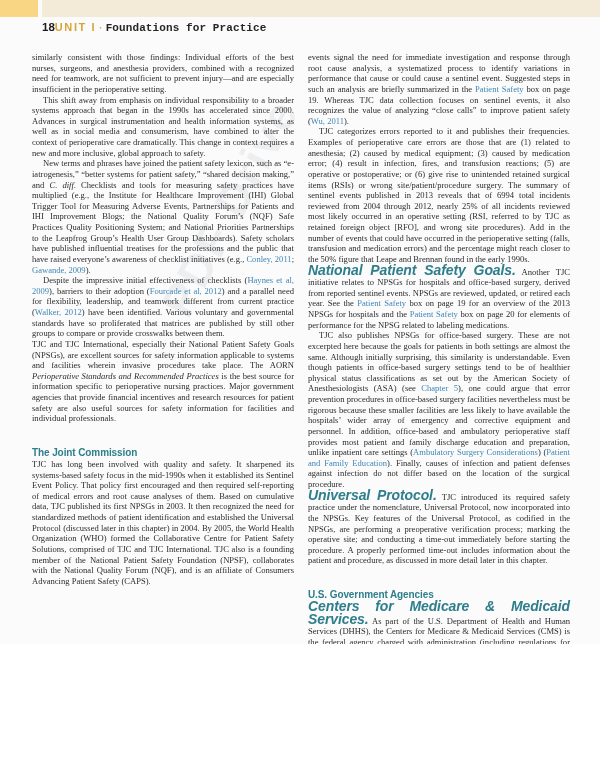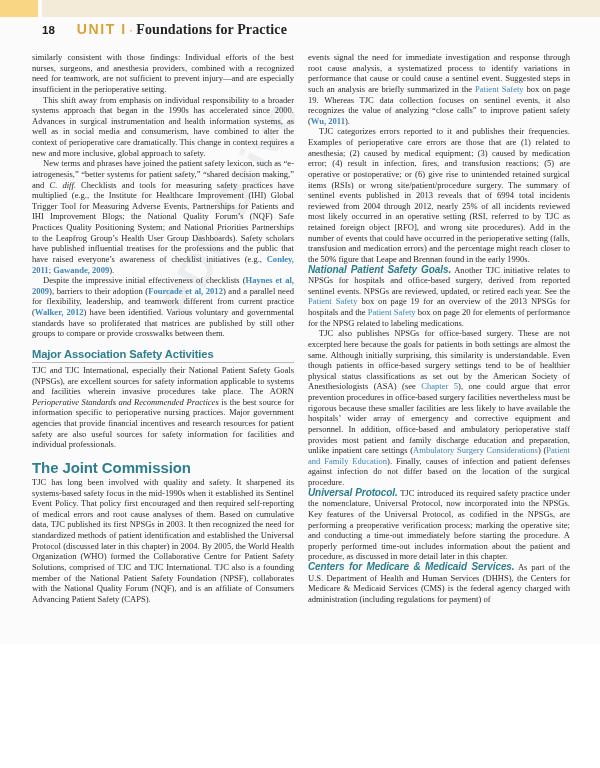--- a/index.html
+++ b/index.html
@@ -65,10 +65,9 @@
   .unit-label {
     font-family: "Liberation Sans", sans-serif;
     font-weight: bold;
-    font-size: 14px;
+    font-size: 11px;
     color: #d9a437;
     letter-spacing: 1.6px;
-    margin-left: 22px;
   }
   .rh-dot {
     color: #d9a437;

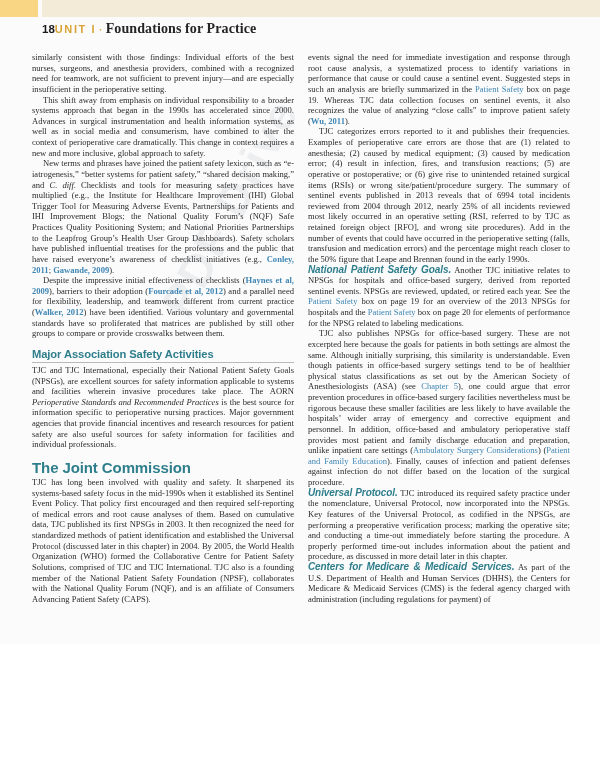--- a/index.html
+++ b/index.html
@@ -77,9 +77,9 @@
     top: -1.5px;
   }
   .unit-title {
-    font-family: Liberation Serif, serif;
-    font-weight: bold;
-    font-size: 14px;
+    font-family: Liberation Mono, monospace;
+    font-weight: bold;
+    font-size: 11px;
     color: #252525;
     letter-spacing: 0.1px;
   }

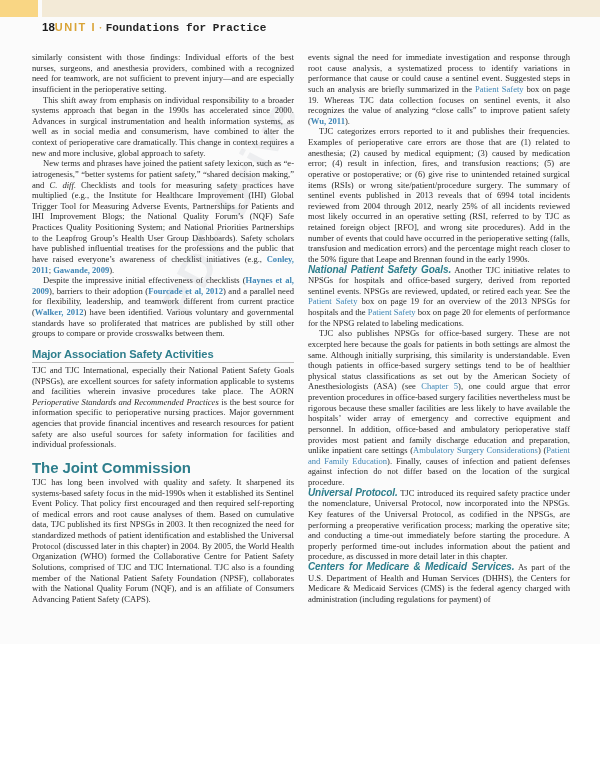--- a/index.html
+++ b/index.html
@@ -160,7 +160,7 @@
     letter-spacing: -0.1px;
   }
 
-  .cite { color: #3f86b5; font-weight: bold; }
+  .cite { color: #3f86b5; }
   .xref { color: #3f86b5; margin-top: 10px; }
   .ital { font-style: italic; }
 </style>

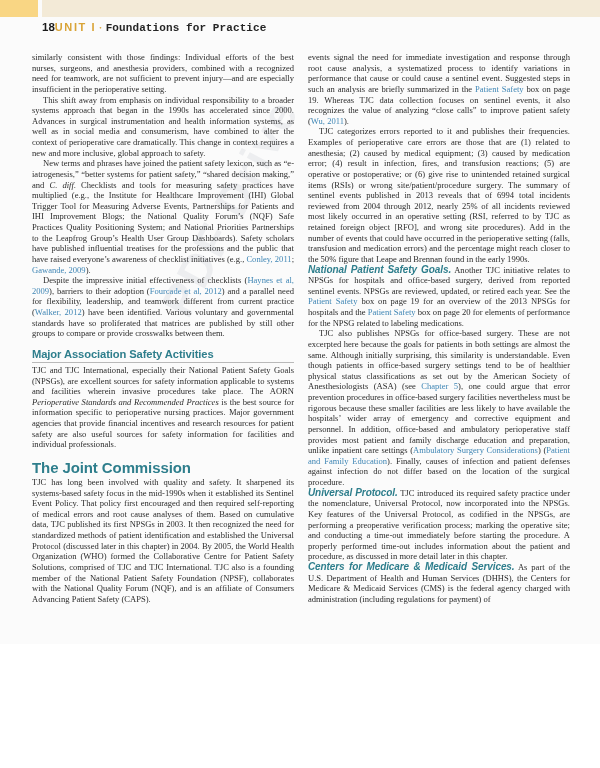--- a/index.html
+++ b/index.html
@@ -155,7 +155,7 @@
     font-family: "Liberation Sans", sans-serif;
     font-weight: bold;
     font-style: italic;
-    font-size: 10px;
+    font-size: 14px;
     color: #2e7e8c;
     letter-spacing: -0.1px;
   }

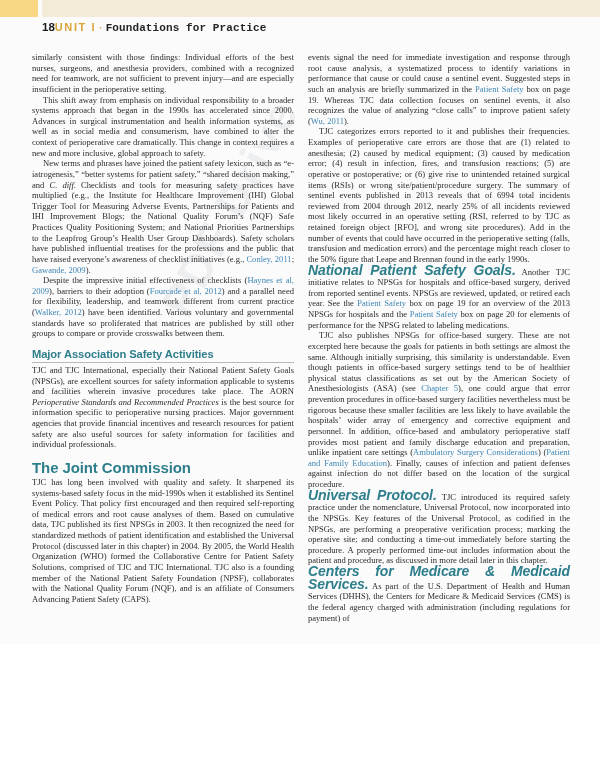--- a/index.html
+++ b/index.html
@@ -192,7 +192,6 @@
           <p class="body"><span>New terms and phrases have joined the patient safety lexicon, such as “e-iatrogenesis,” “better systems for patient safety,” “shared decision making,” and </span><span class="ital">C. diff</span><span>. Checklists and tools for measuring safety practices have multiplied (e.g., the Institute for Healthcare Improvement (IHI) Global Trigger Tool for Measuring Adverse Events, Partnerships for Patients and IHI Improvement Blogs; the National Quality Forum’s (NQF) Safe Practices Quality Positioning System; and National Priorities Partnerships to the Leapfrog Group’s Health User Group Dashboards). Safety scholars have published influential treatises for the professions and the public that have raised everyone’s awareness of checklist initiatives (e.g., </span><span class="cite">Conley, 2011</span><span>; </span><span class="cite">Gawande, 2009</span><span>).</span></p>
           <p class="body"><span>Despite the impressive initial effectiveness of checklists (</span><span class="cite">Haynes et al, 2009</span><span>), barriers to their adoption (</span><span class="cite">Fourcade et al, 2012</span><span>) and a parallel need for flexibility, leadership, and teamwork different from current practice (</span><span class="cite">Walker, 2012</span><span>) have been identified. Various voluntary and governmental standards have so proliferated that matrices are published by still other groups to compare or provide crosswalks between them.</span></p>
         </div>
-      <h2 class="section">Major Association Safety Activities</h2>
       <div id="lc-section">
           <p class="body noindent"><span>TJC and TJC International, especially their National Patient Safety Goals (NPSGs), are excellent sources for safety information applicable to systems and facilities wherein invasive procedures take place. The AORN </span><span class="ital">Perioperative Standards and Recommended Practices</span><span> is the best source for information specific to perioperative nursing practices. Major government agencies that provide financial incentives and research resources for patient safety are also useful sources for safety information for facilities and individual professionals.</span></p>
         </div>

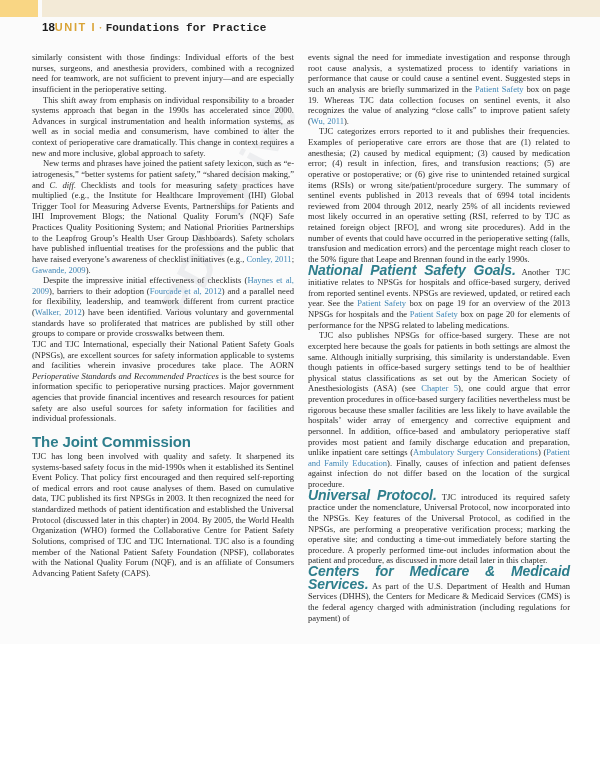--- a/index.html
+++ b/index.html
@@ -145,9 +145,9 @@
   h3.subsection {
     font-family: "Liberation Sans", sans-serif;
     font-weight: bold;
-    font-size: 15px;
+    font-size: 10px;
     color: #2e7e8c;
-    margin: 9px 0 1px 0;
+    margin: 23px 0 1px 0;
     letter-spacing: -0.1px;
   }
 

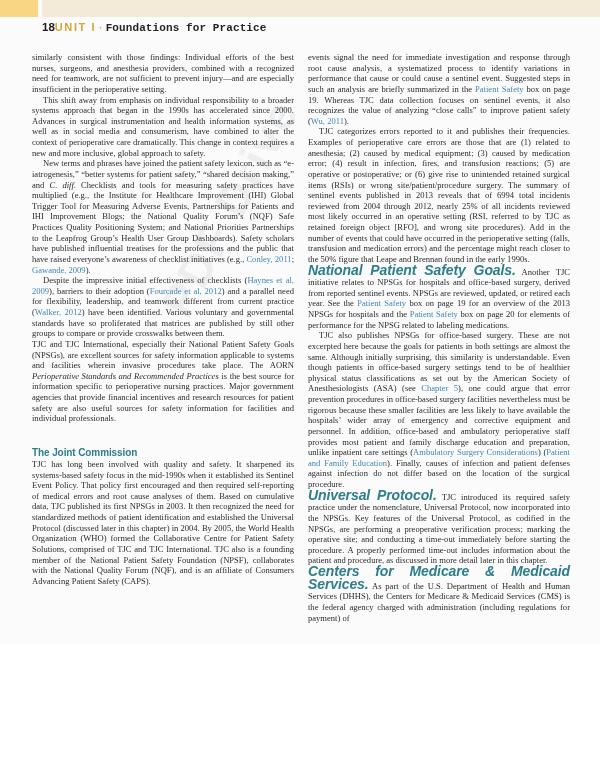--- a/index.html
+++ b/index.html
@@ -209,6 +209,7 @@
           <p class="body"><span>TJC also publishes NPSGs for office-based surgery. These are not excerpted here because the goals for patients in both settings are almost the same. Although initially surprising, this similarity is understandable. Even though patients in office-based surgery settings tend to be of healthier physical status classifications as set out by the American Society of Anesthesiologists (ASA) (see </span><span class="xref">Chapter 5</span><span>), one could argue that error prevention procedures in office-based surgery facilities nevertheless must be rigorous because these smaller facilities are less likely to have available the hospitals’ wider array of emergency and corrective equipment and personnel. In addition, office-based and ambulatory perioperative staff provides most patient and family discharge education and preparation, unlike inpatient care settings (</span><span class="xref">Ambulatory Surgery Considerations</span><span>) (</span><span class="xref">Patient and Family Education</span><span>). Finally, causes of infection and patient defenses against infection do not differ based on the location of the surgical procedure.</span></p>
           <p class="body noindent gap-before"><span class="runin">Universal Protocol.</span><span> TJC introduced its required safety practice under the nomenclature, Universal Protocol, now incorporated into the NPSGs. Key features of the Universal Protocol, as codified in the NPSGs, are performing a preoperative verification process; marking the operative site; and conducting a time-out immediately before starting the procedure. A properly performed time-out includes information about the patient and procedure, as discussed in more detail later in this chapter.</span></p>
         </div>
+      <h3 class="subsection">U.S. Government Agencies</h3>
       <div id="rc-sub">
           <p class="body noindent"><span class="runin">Centers for Medicare &amp; Medicaid Services.</span><span> As part of the U.S. Department of Health and Human Services (DHHS), the Centers for Medicare &amp; Medicaid Services (CMS) is the federal agency charged with administration (including regulations for payment) of</span></p>
         </div>

